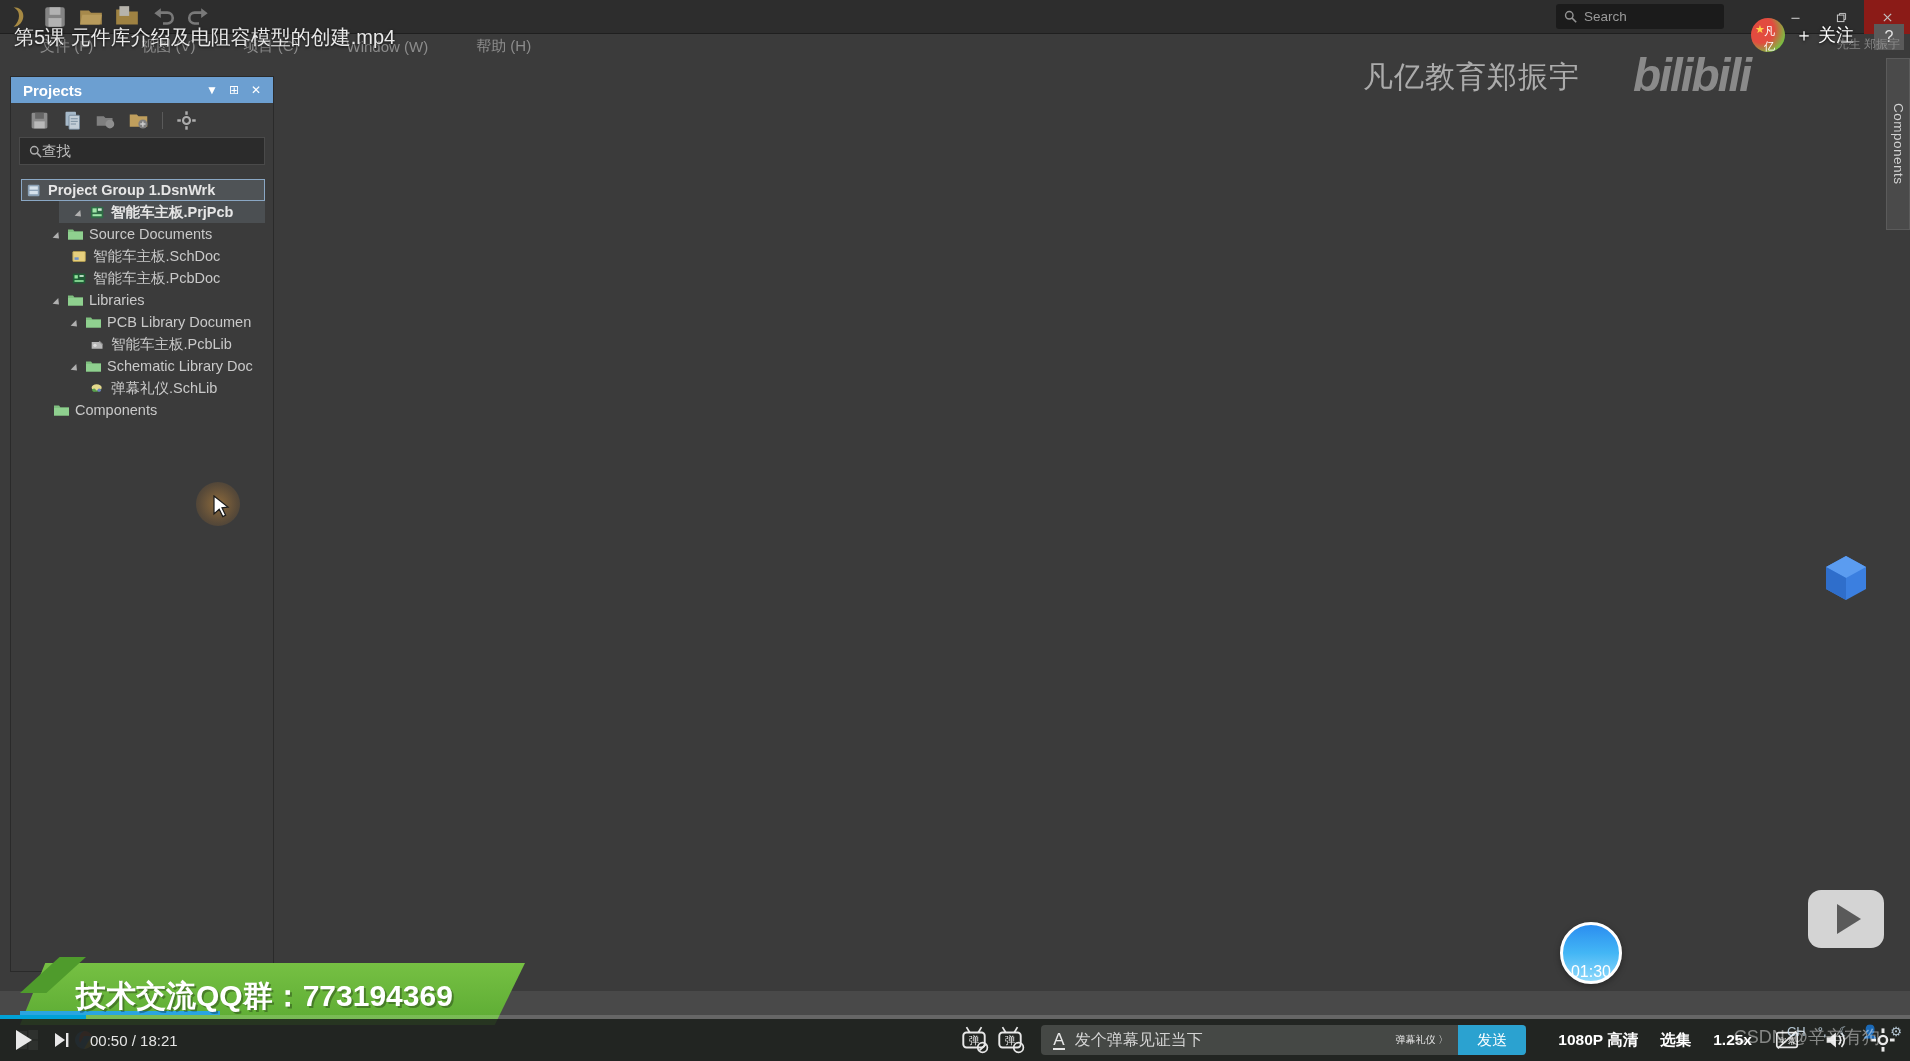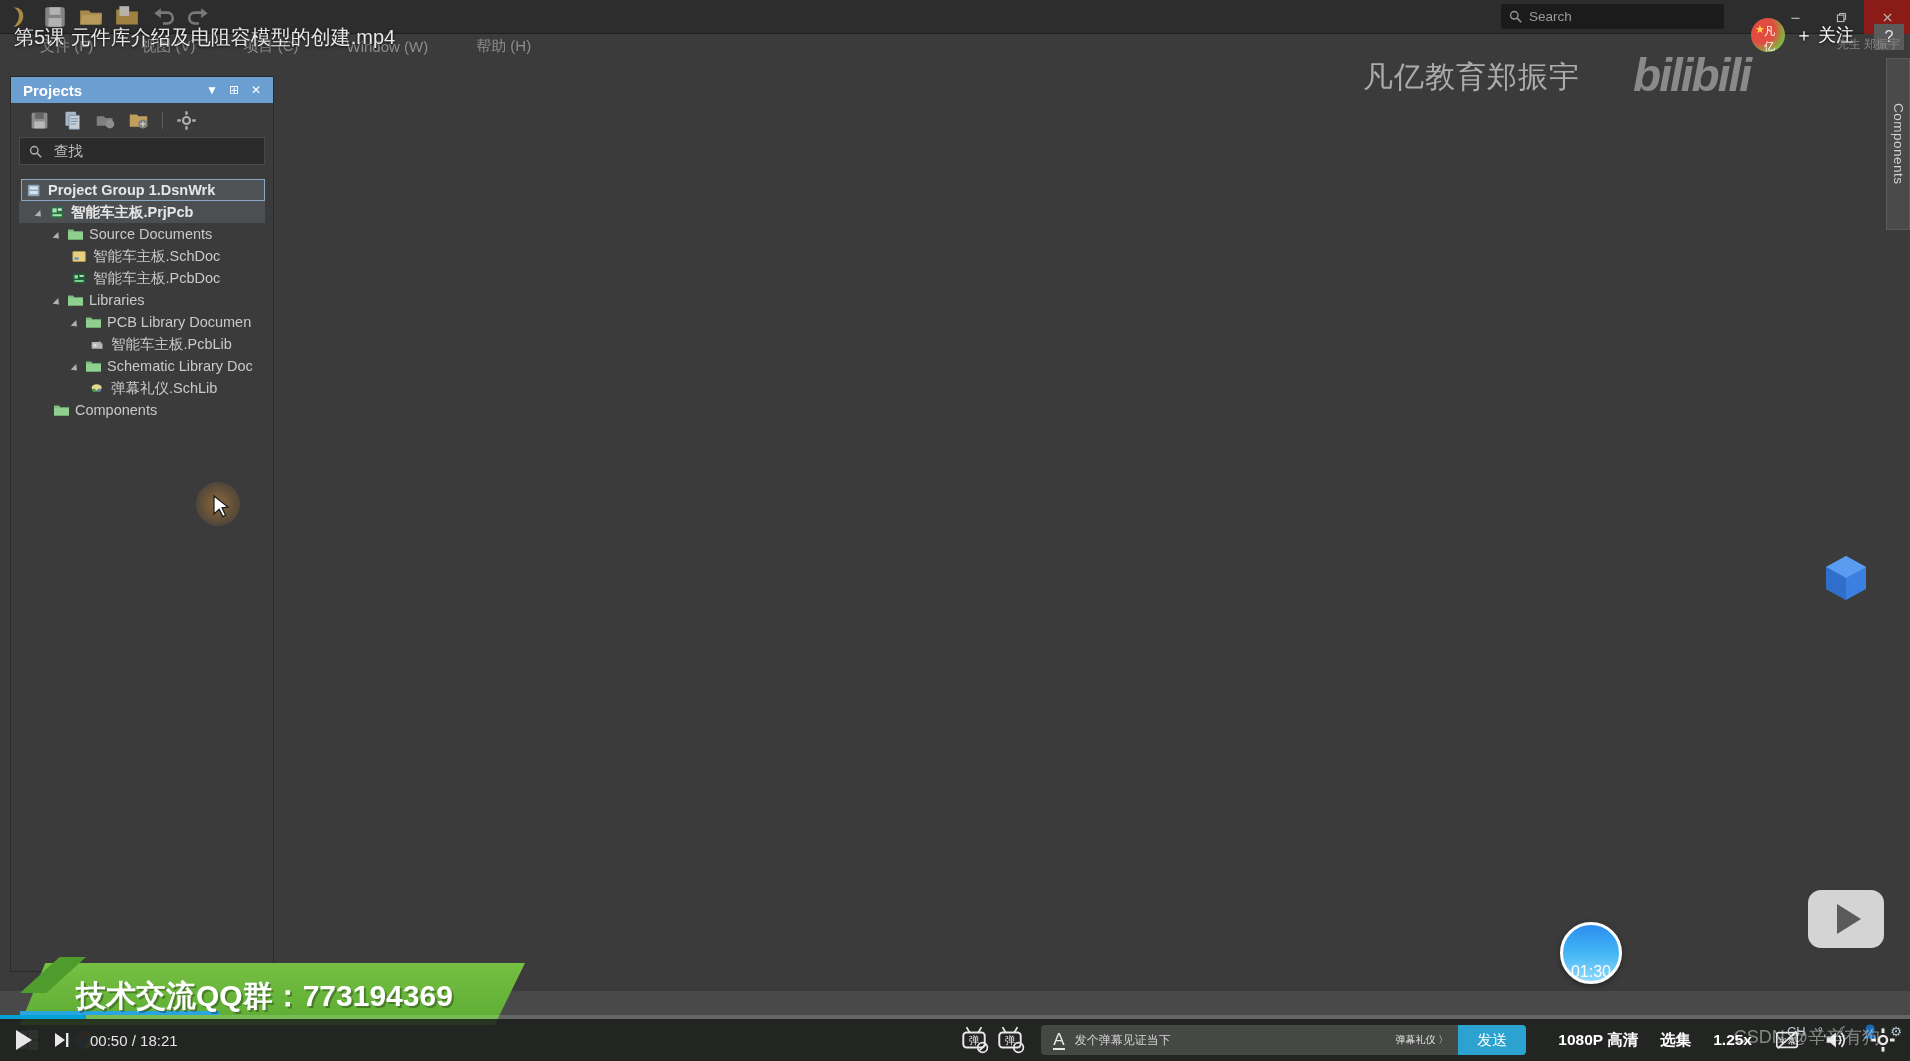--- a/index.html
+++ b/index.html
@@ -36,7 +36,7 @@
 
   .ad-search {
     position: absolute; right: 186px; top: 4px;
-    width: 223px; height: 25px;
+    width: 168px; height: 25px;
     background: #1b1b1b; border-radius: 3px;
     display: flex; align-items: center; padding: 0 8px; gap: 7px;
   }

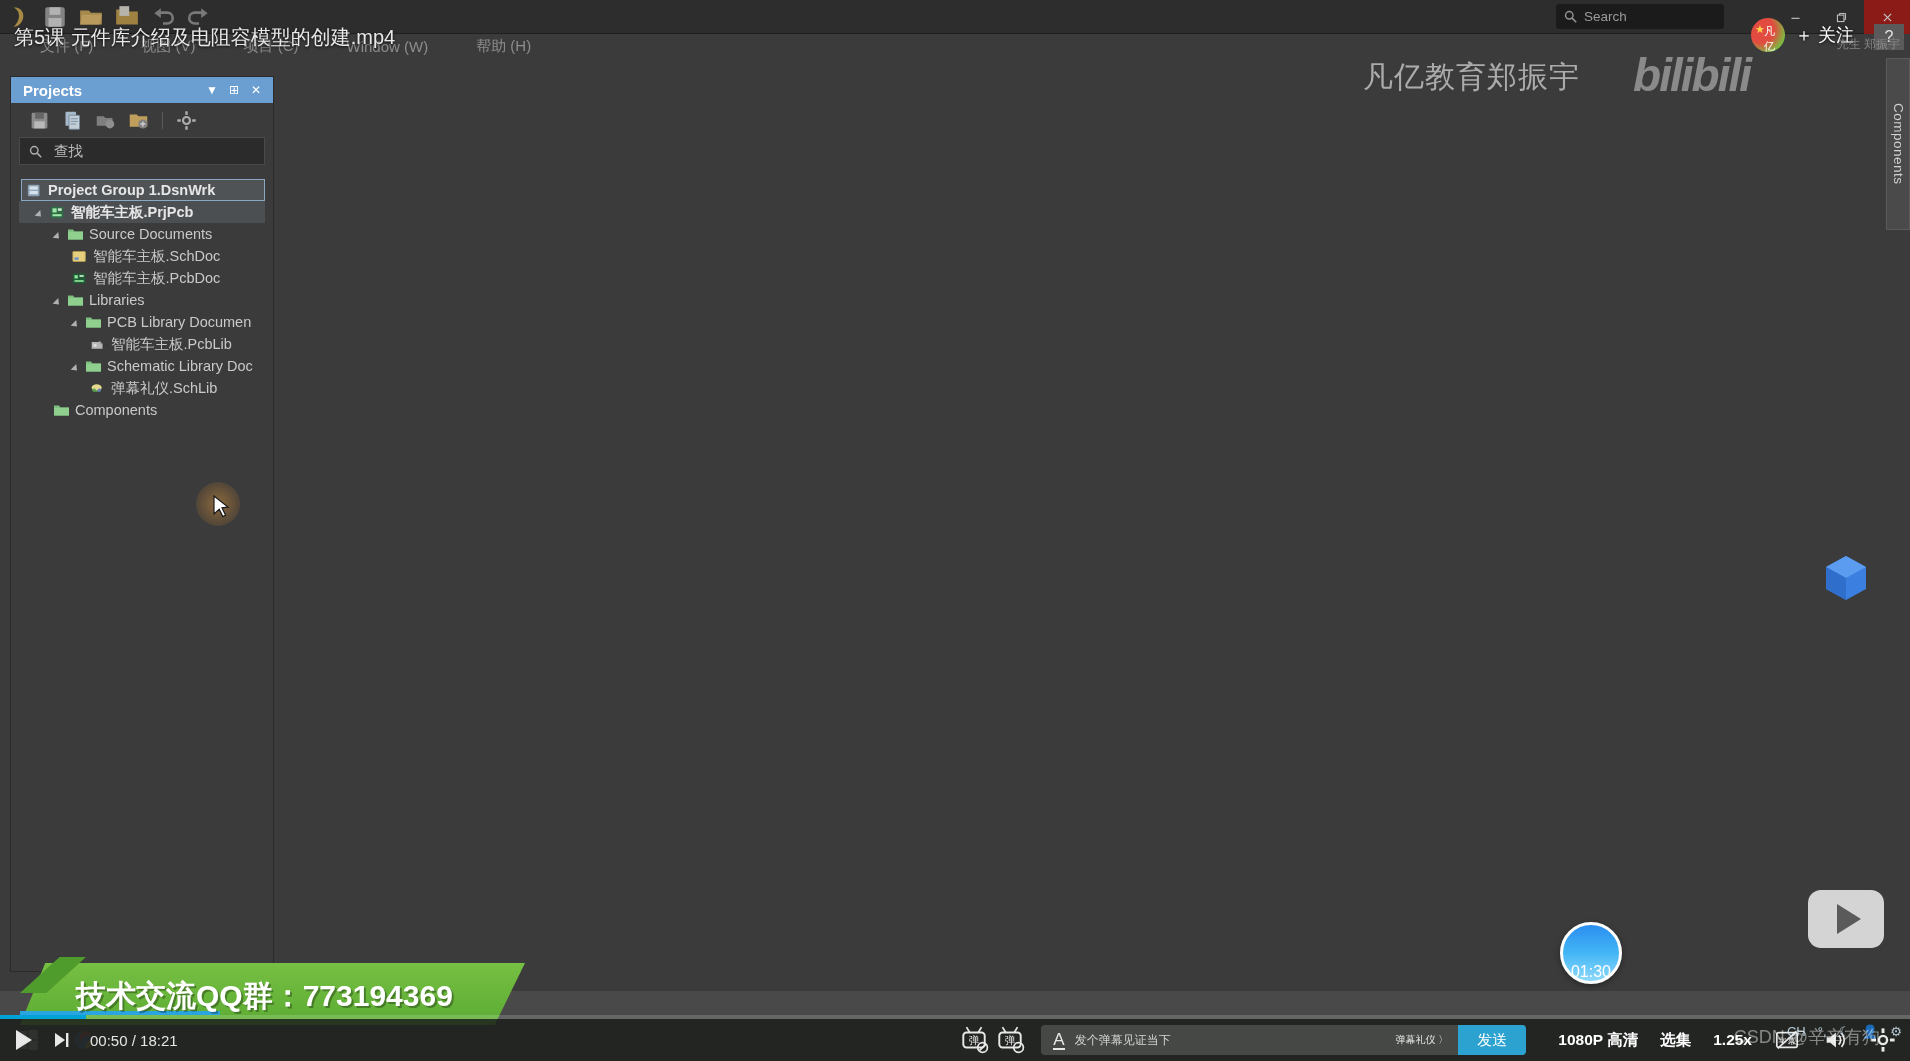--- a/index.html
+++ b/index.html
@@ -81,7 +81,7 @@
   .pp-body { padding: 0 8px; }
   .pp-search {
     height: 28px; background: #2b2b2b; border: 1px solid #4a4a4a;
-    display: flex; align-items: center; gap: 12px; padding: 0 9px;
+    display: flex; align-items: center; gap: 0; padding: 0 9px;
     margin-bottom: 8px;
   }
   .pp-search .mag { width: 13px; height: 13px; opacity: .8; }

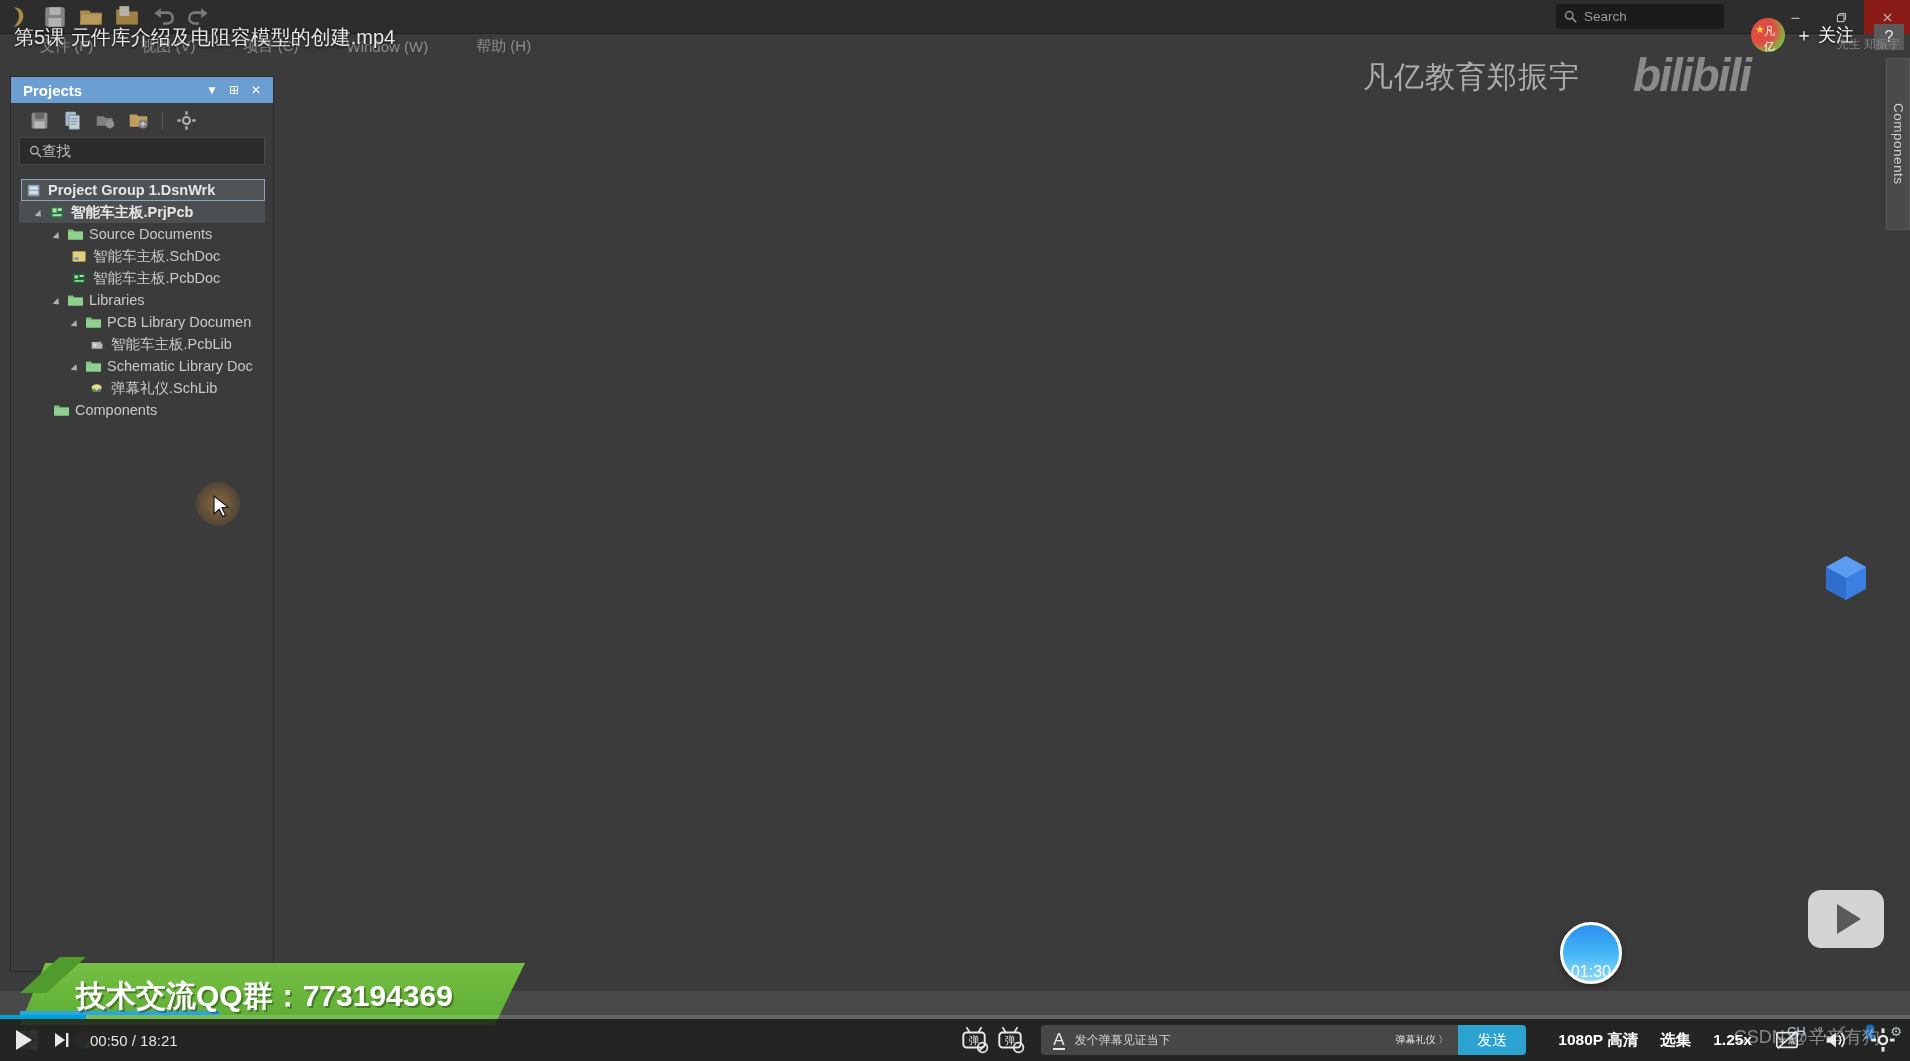--- a/index.html
+++ b/index.html
@@ -113,7 +113,7 @@
   .ico svg { display:block; width: 100%; height: 100%; }
 
   .ind0 { padding-left: 4px; }
-  .ind1 { padding-left: 16px; }
+  .ind1 { padding-left: 16px; margin-left: 40px; }
   .ind2 { padding-left: 34px; }
   .ind3 { padding-left: 52px; }
   .ind4 { padding-left: 70px; }

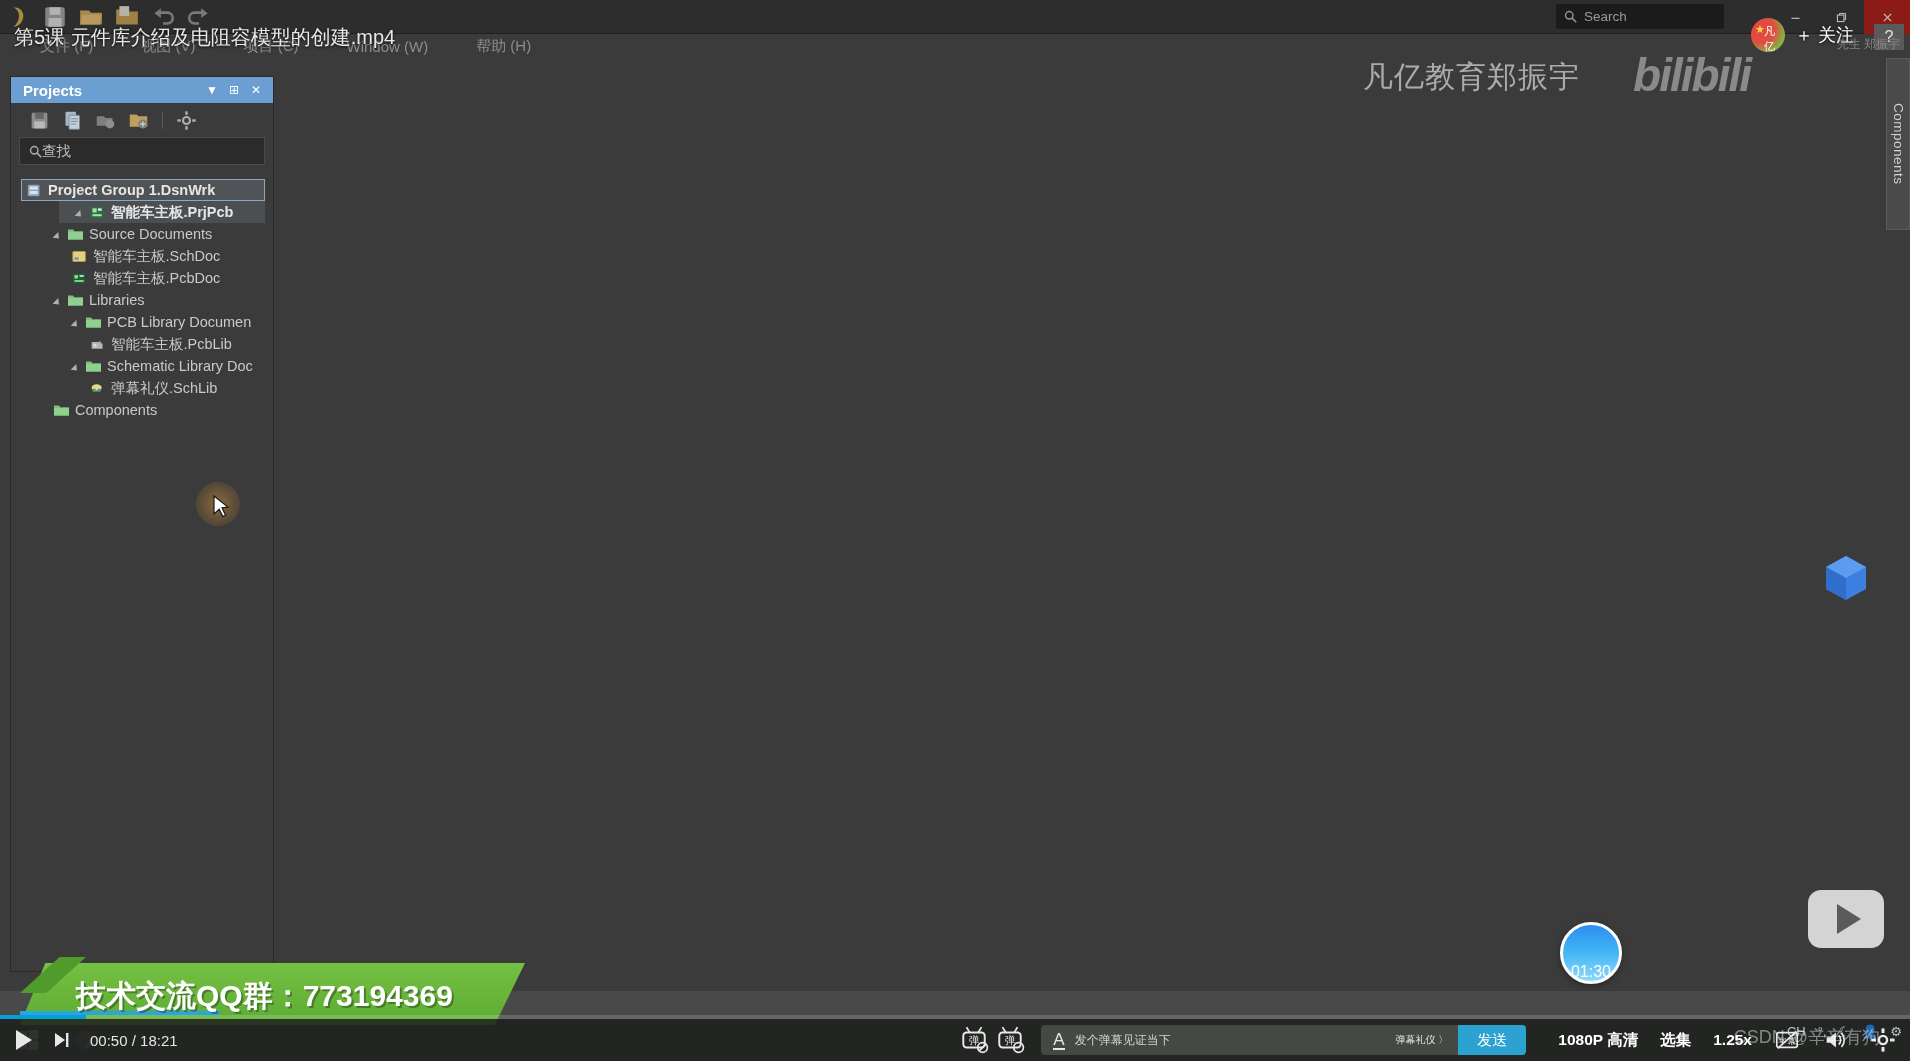--- a/index.html
+++ b/index.html
@@ -265,7 +265,7 @@
     color: #e7e7e7; font-size: 17px; margin: 0 10px 0 12px;
     border-bottom: 2px solid #e7e7e7; line-height: 17px;
   }
-  .danmu-ph { color: #d4d4d4; font-size: 12px; flex: 1; }
+  .danmu-ph { color: #d4d4d4; font-size: 16px; flex: 1; }
   .danmu-etiq { color: #e7e7e7; font-size: 10px; margin-right: 10px; white-space: nowrap; }
   .danmu-send {
     width: 68px; height: 30px; background: #2ba2d0; border-radius: 0 4px 4px 0;

